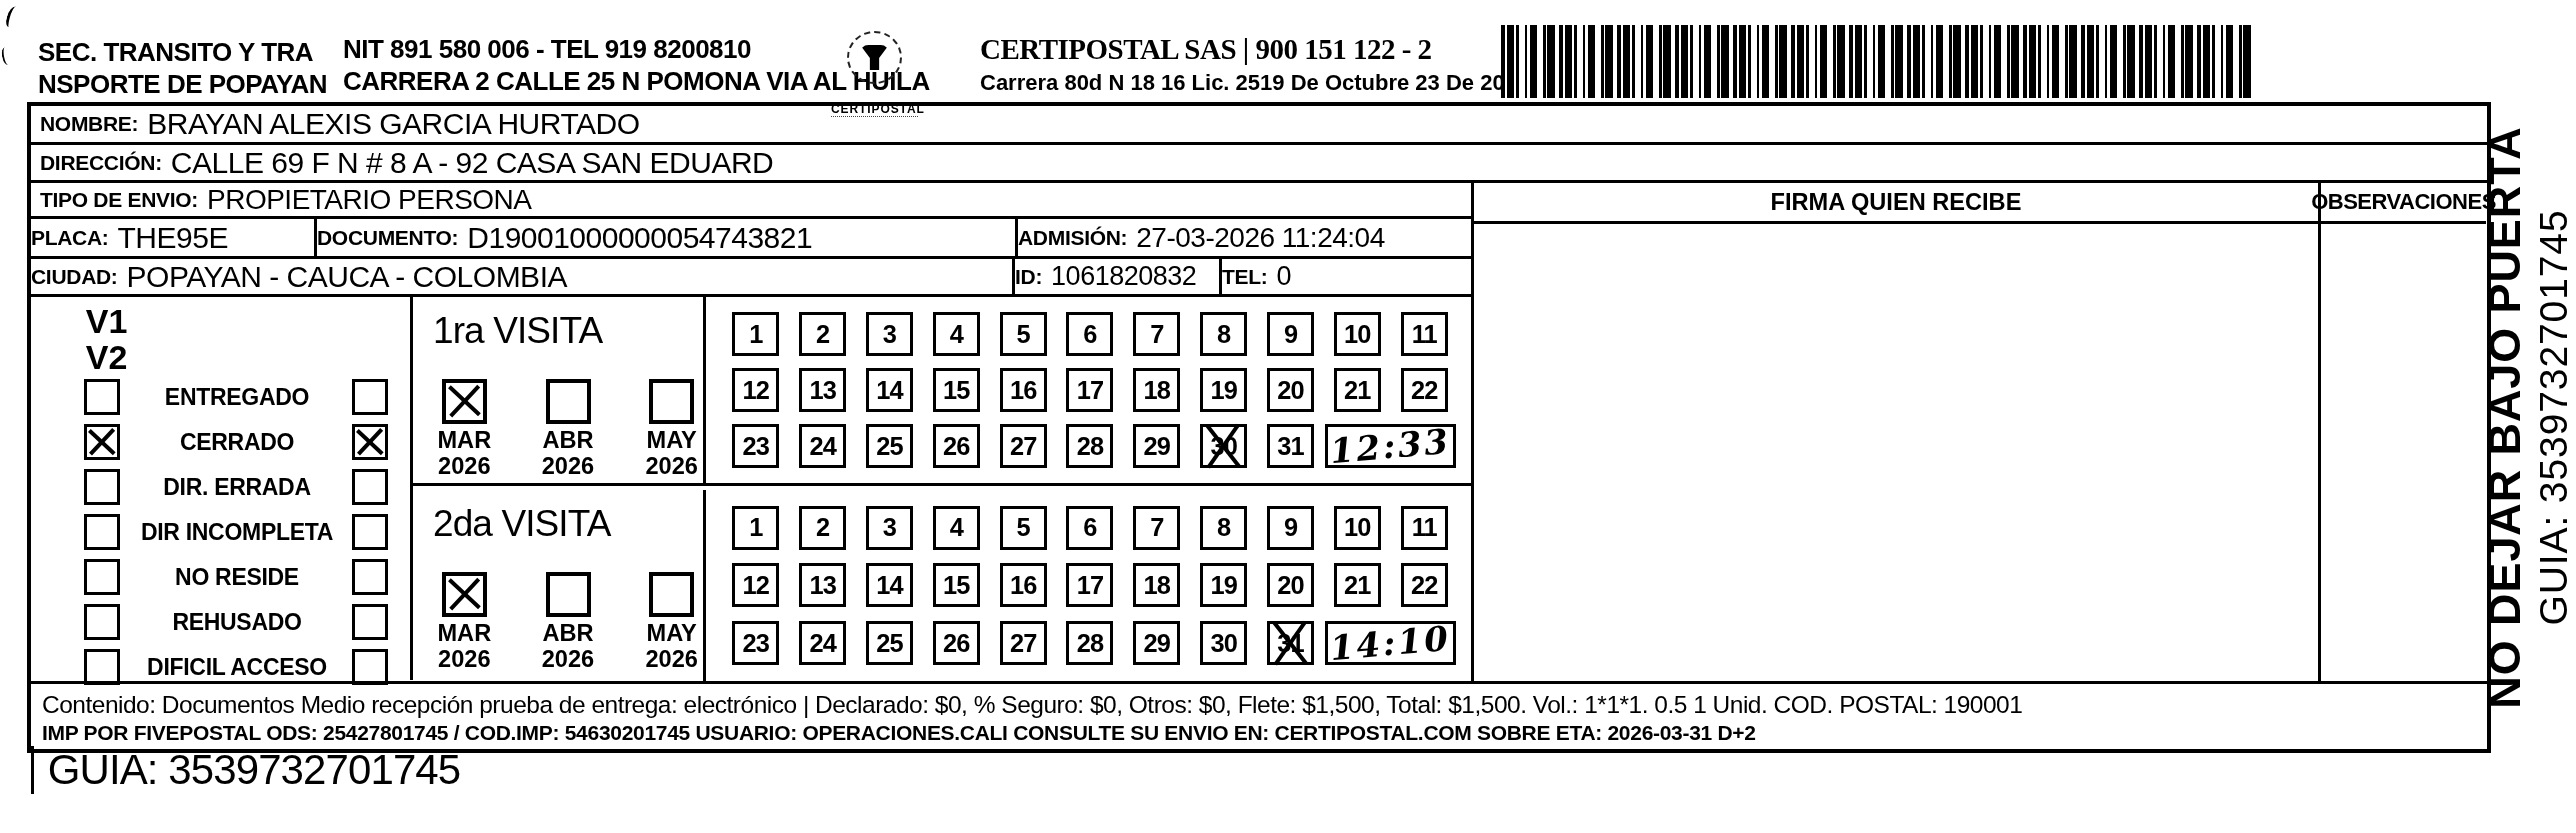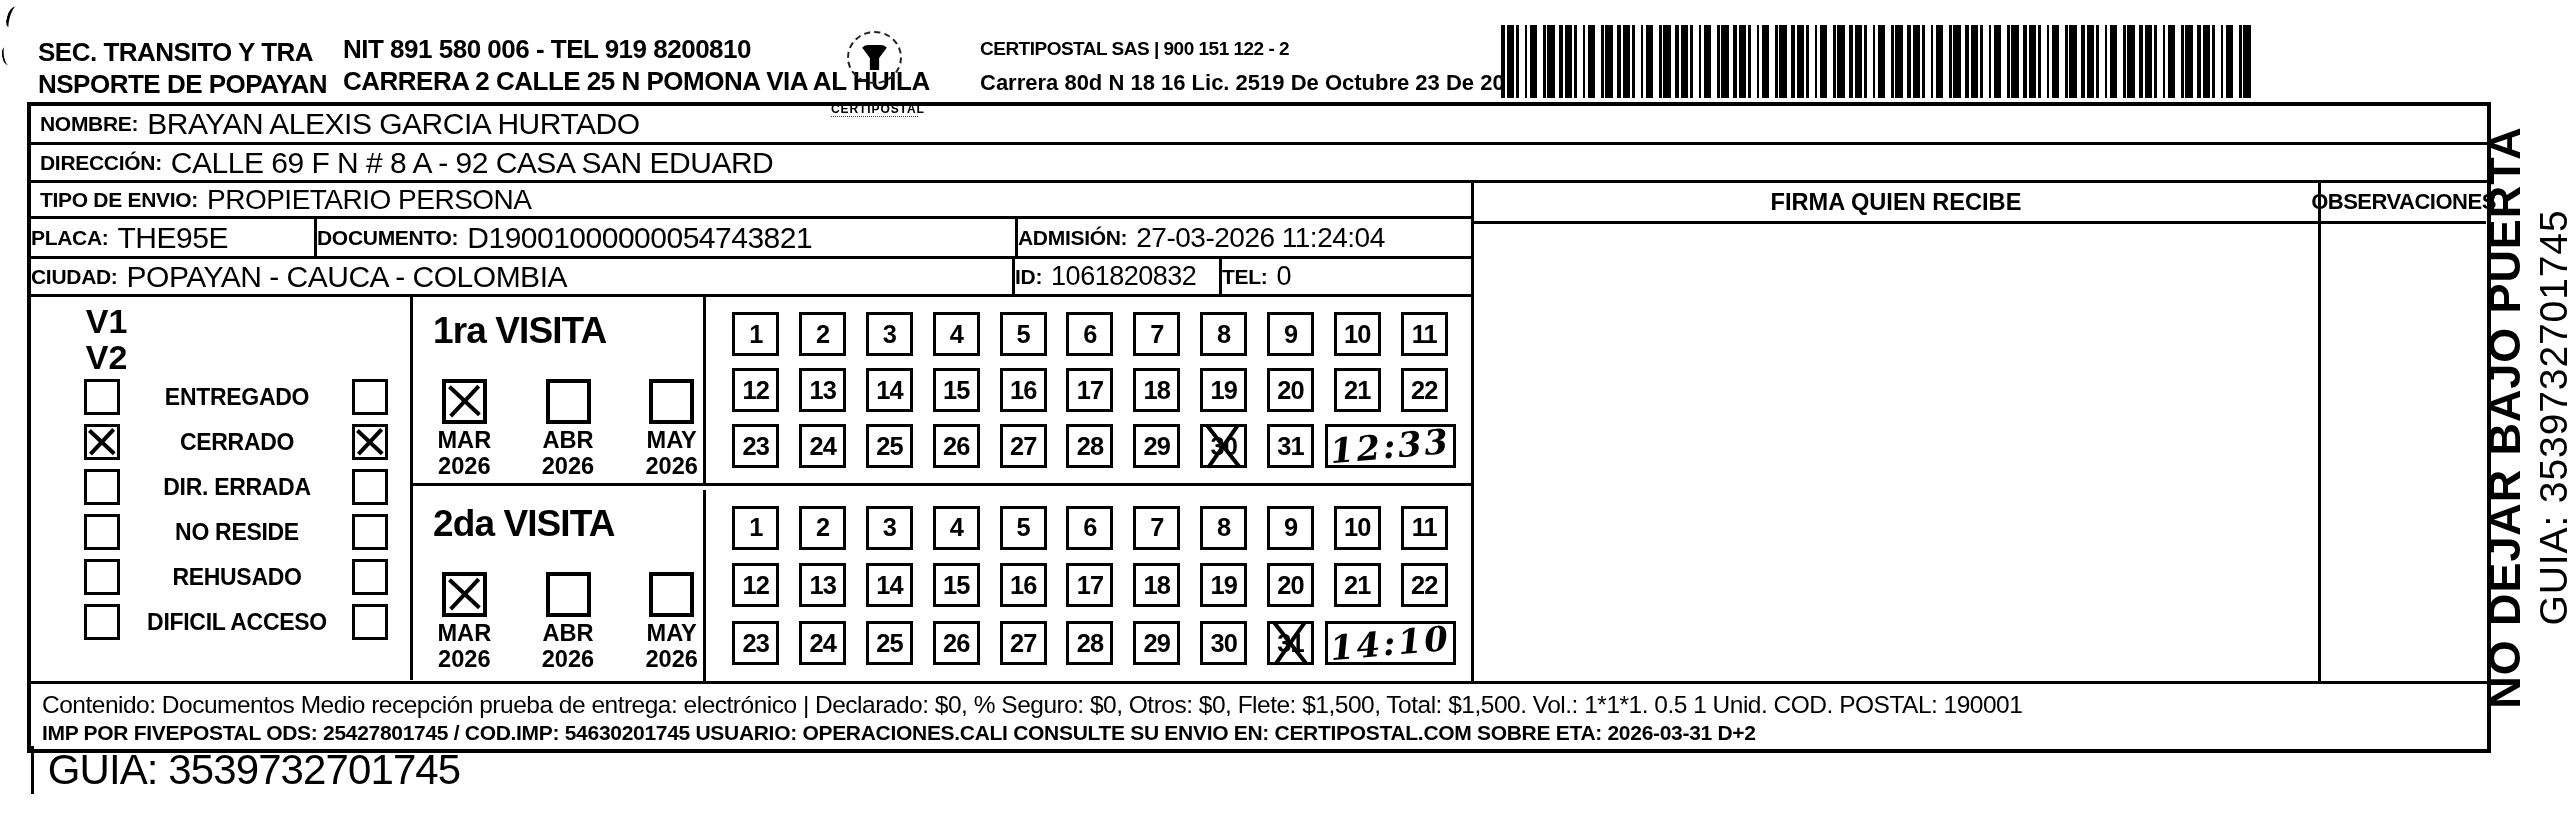--- a/index.html
+++ b/index.html
@@ -17,7 +17,7 @@
   #sender { left:38px; top:36px; }
   #nitblock { left:343px; top:33px; }
   #carrier { left:980px; top:31px; }
-  #carrier .c1 { font-weight:700; font-size:19px; line-height:36px; letter-spacing:-0.5px; }
+  #carrier .c1 { font-weight:700; font-size:29px; line-height:36px; letter-spacing:-0.5px;font-family:Liberation Serif, serif; }
   #carrier .c2 { font-weight:700; font-size:22px; line-height:31px; }
 
   #logo { position:absolute; left:831px; top:31px; width:87px; text-align:center; }

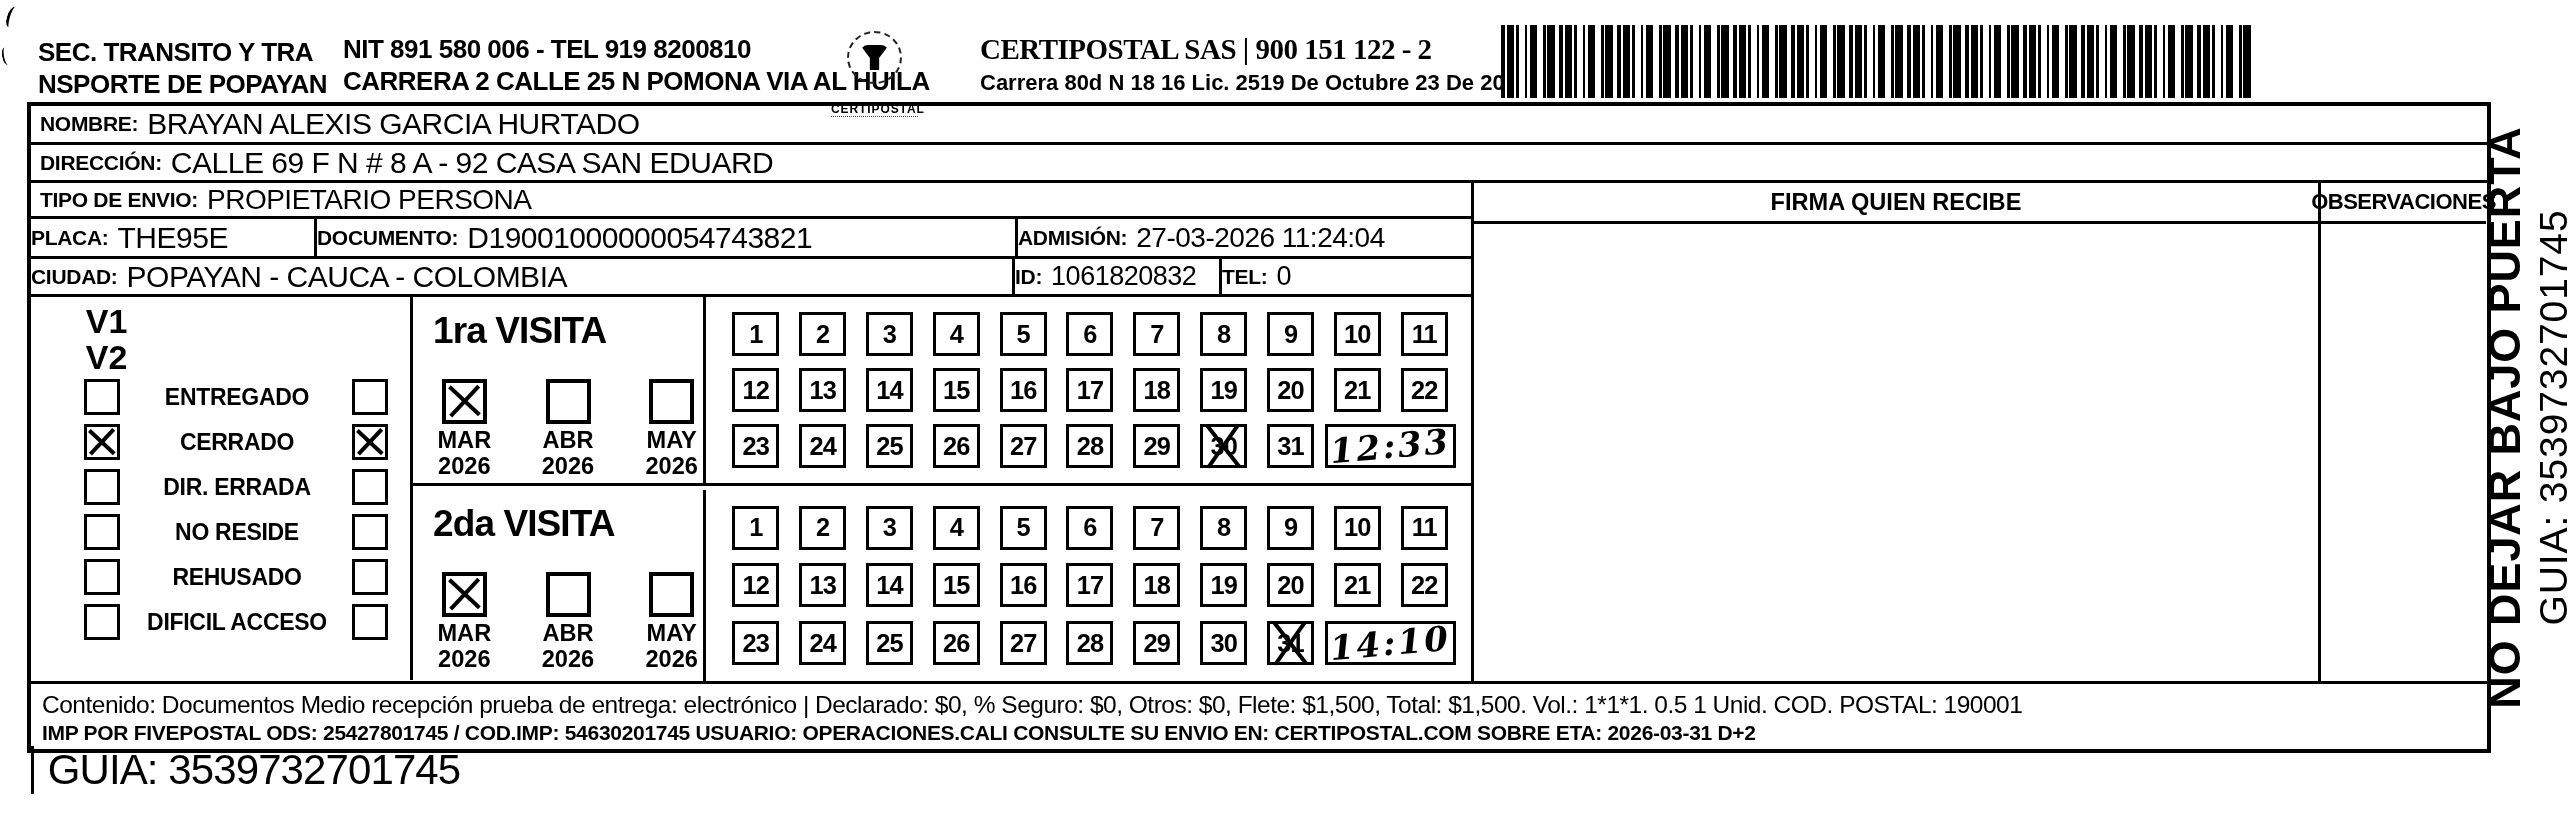--- a/index.html
+++ b/index.html
@@ -67,7 +67,7 @@
   #visit-0 { top:0; height:189px; border-bottom:3.6px solid #000; }
   #visit-1 { top:193px; height:191px; }
   .visit-label { position:absolute; left:0; top:0; width:293px; height:100%; border-right:3.6px solid #000; padding:12.7px 0 0 20px; }
-  .visit-title { font-weight:700; font-size:37px; letter-spacing:-0.9px; }
+  .visit-title { font-weight:400; font-size:37px; letter-spacing:-0.9px; }
   .months { display:flex; gap:41px; margin-top:27px; }
   .month { width:67px; text-align:center; }
   .month .cb { margin:0 auto; width:45px; height:45px; border-width:4.5px; }

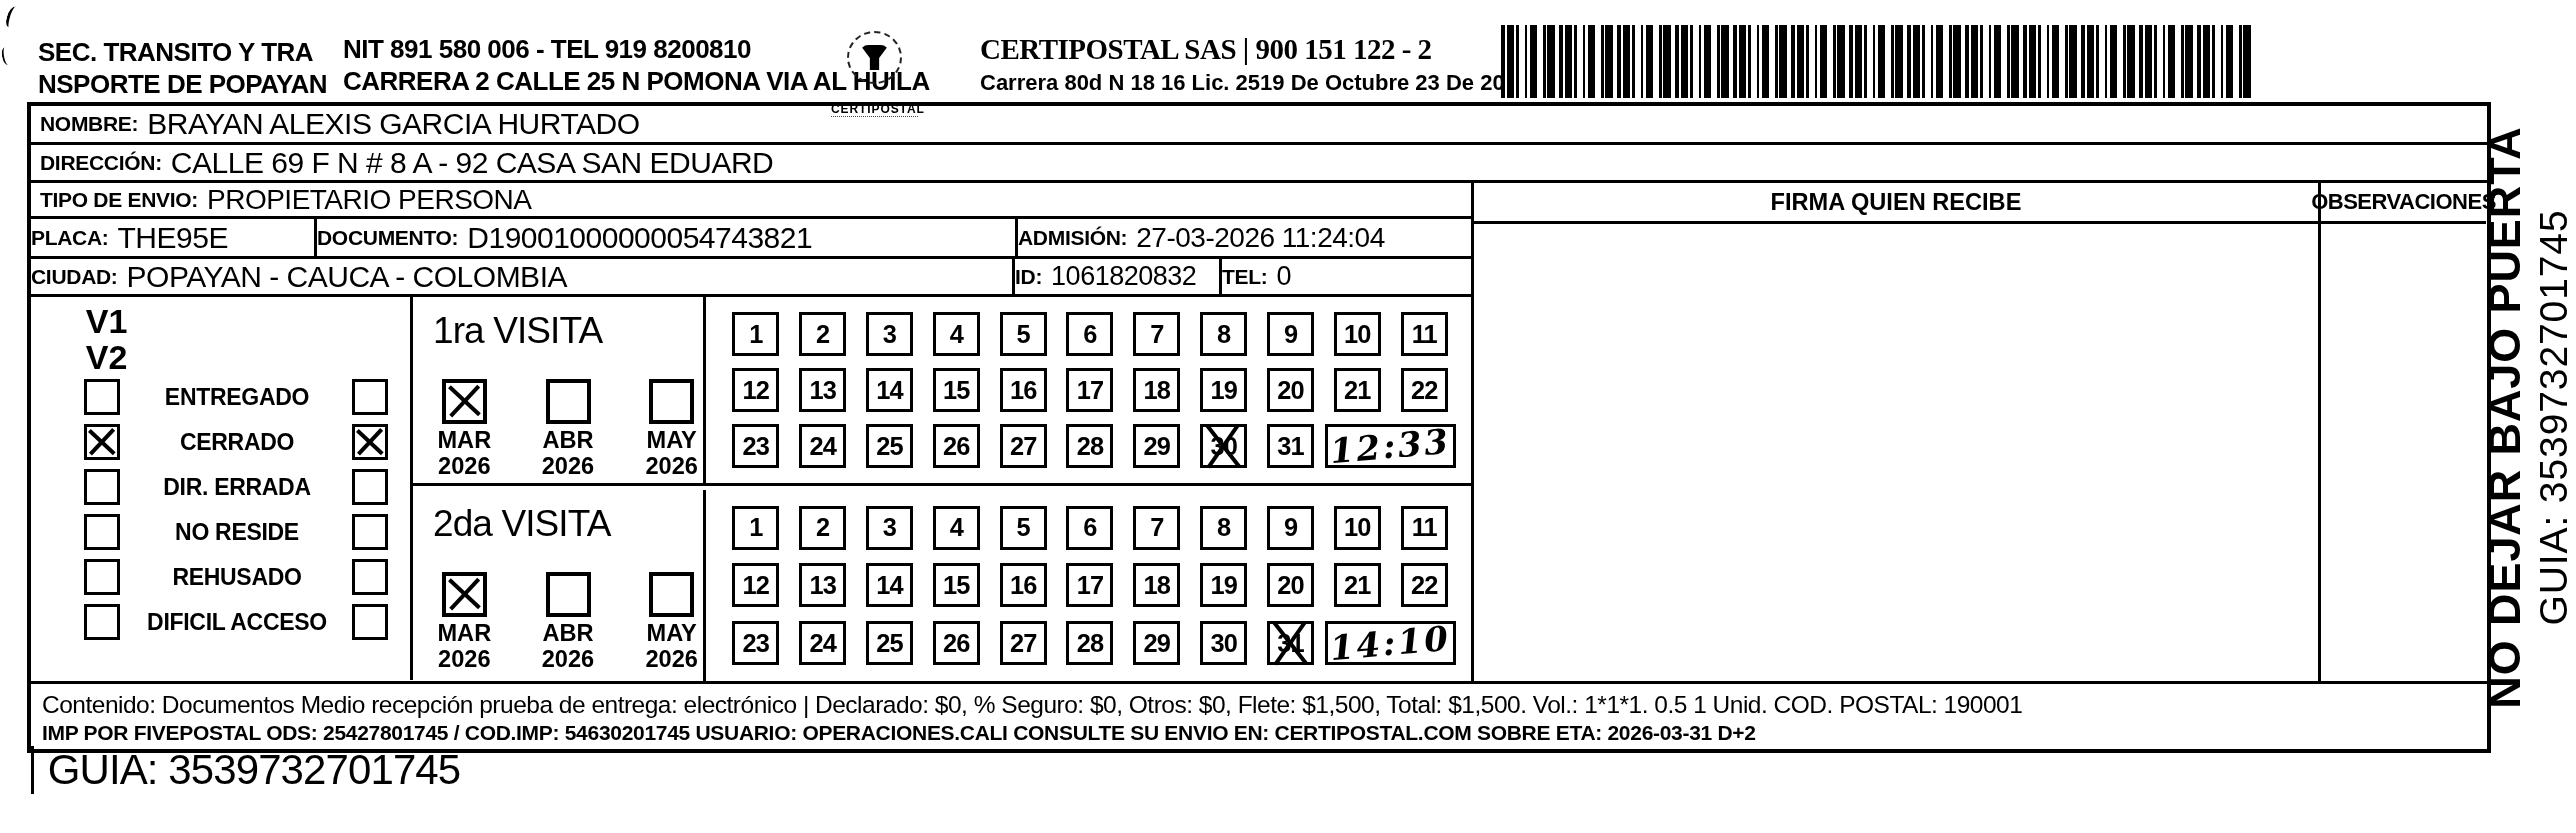--- a/index.html
+++ b/index.html
@@ -198,6 +198,11 @@
               <div class="status-row">
                 <span class="cb"></span>
                 <span class="status-label">DIR. ERRADA</span>
+                <span class="cb"></span>
+              </div>
+              <div class="status-row">
+                <span class="cb"></span>
+                <span class="status-label">DIR INCOMPLETA</span>
                 <span class="cb"></span>
               </div>
               <div class="status-row">

